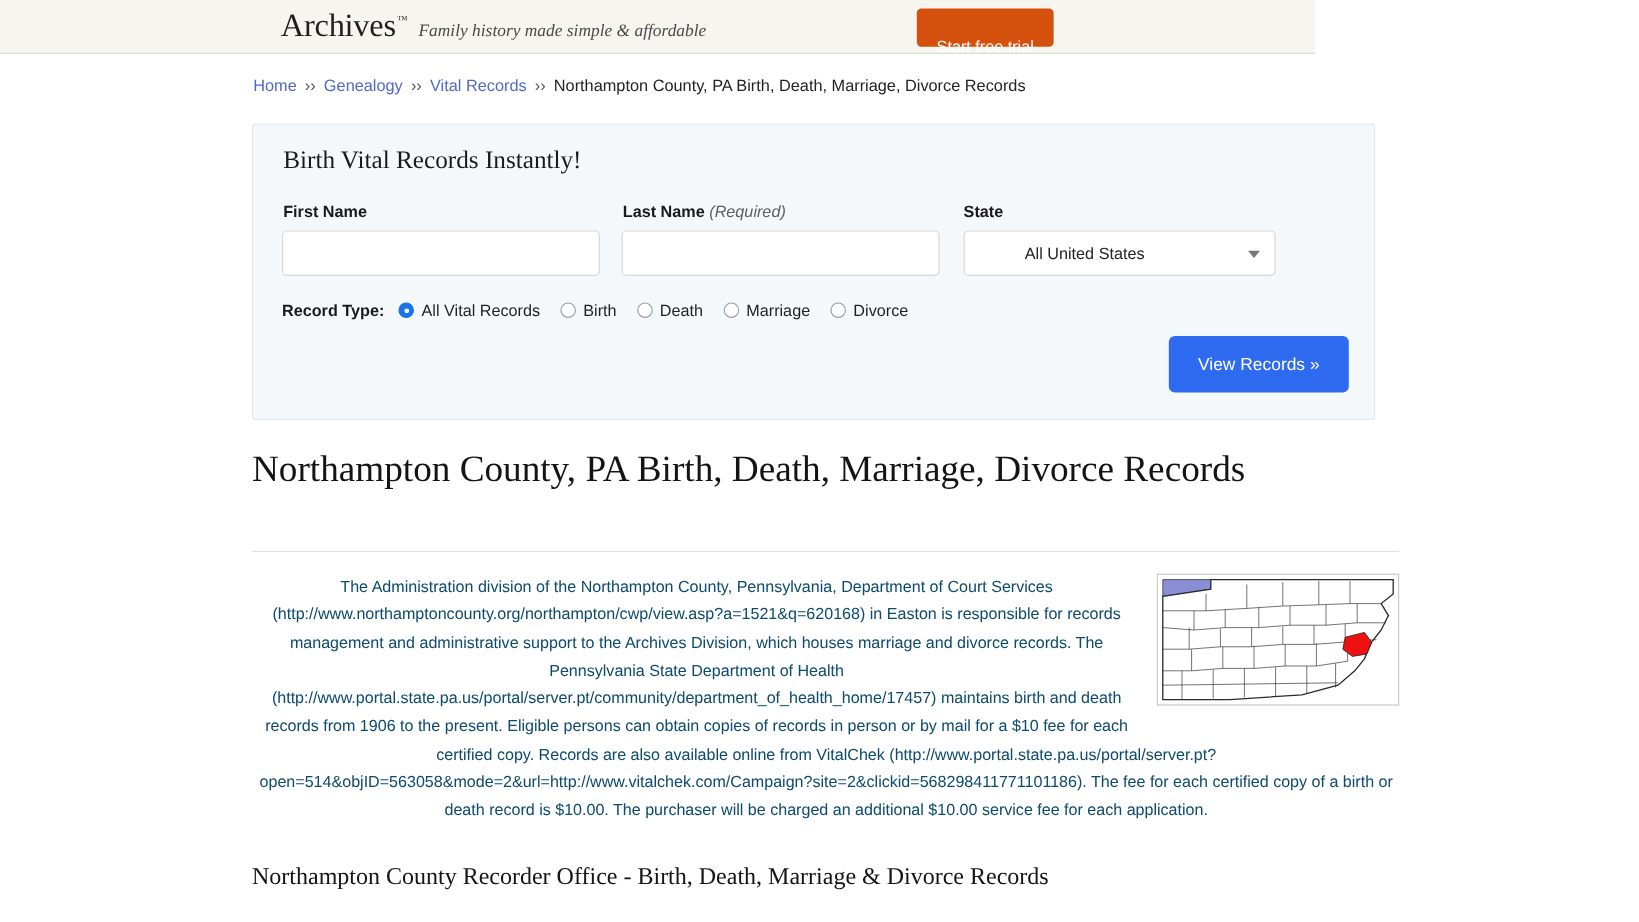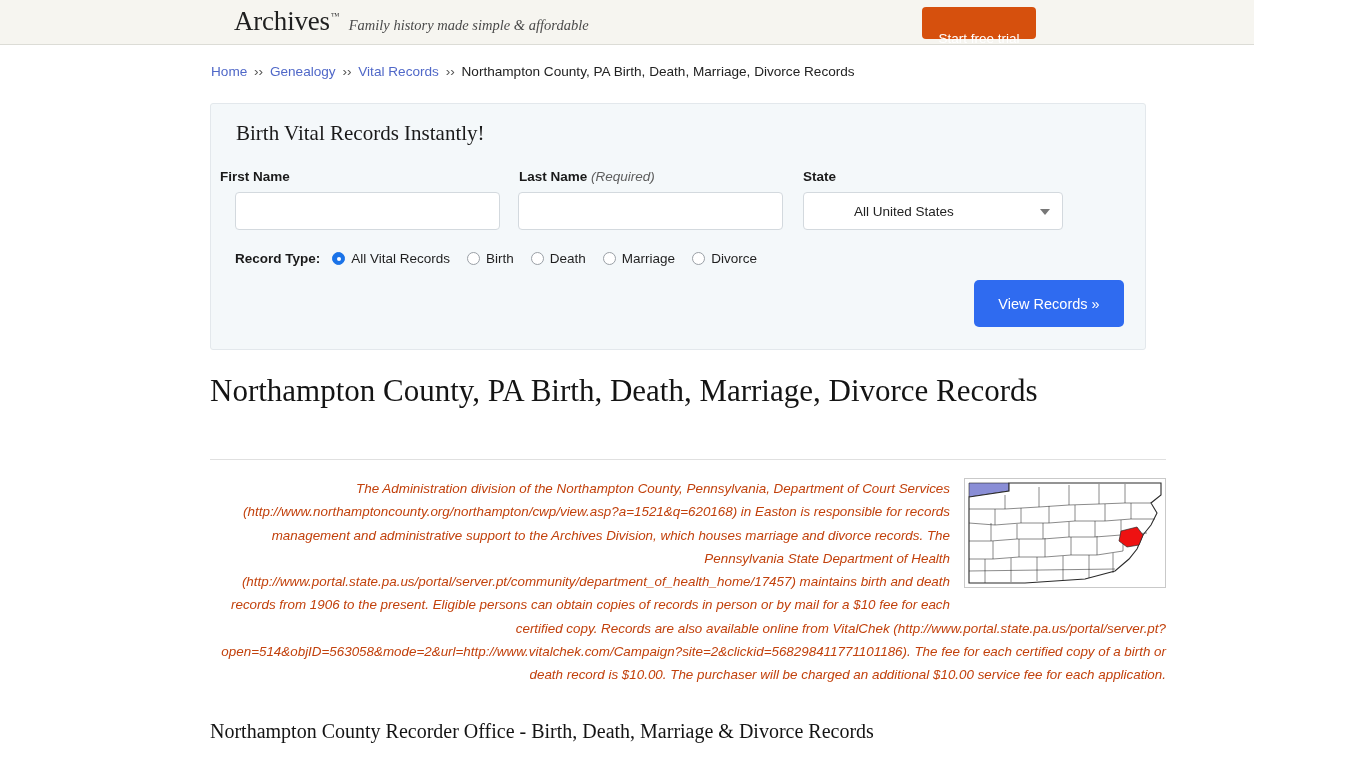--- a/index.html
+++ b/index.html
@@ -14,7 +14,7 @@
   
   .site-header {
     position: absolute; top: 0; left: 0;
-    width: 1254px; height: 45px;
+    width: 1096px; height: 45px;
     background: #f6f5f0;
     border-bottom: 1px solid #dcdcd6;
   }

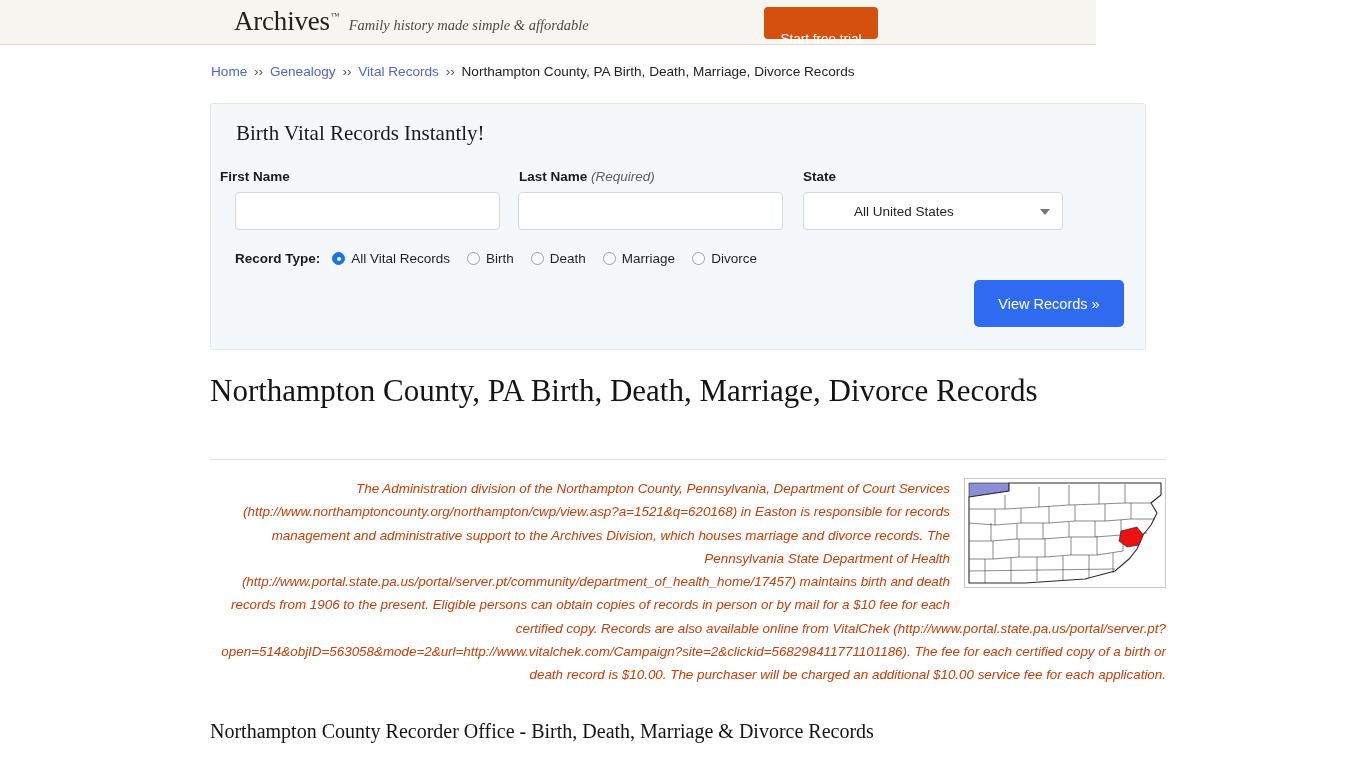--- a/index.html
+++ b/index.html
@@ -92,7 +92,7 @@
   .field-label .opt {
     font-weight: normal; color: #5e5e5e; font-style: italic;
   }
-  .lbl-first { left: 9px; top: 65px; }
+  .lbl-first { left: 25px; top: 65px; }
   .lbl-last  { left: 308px; top: 65px; }
   .lbl-state { left: 592px; top: 65px; }
 

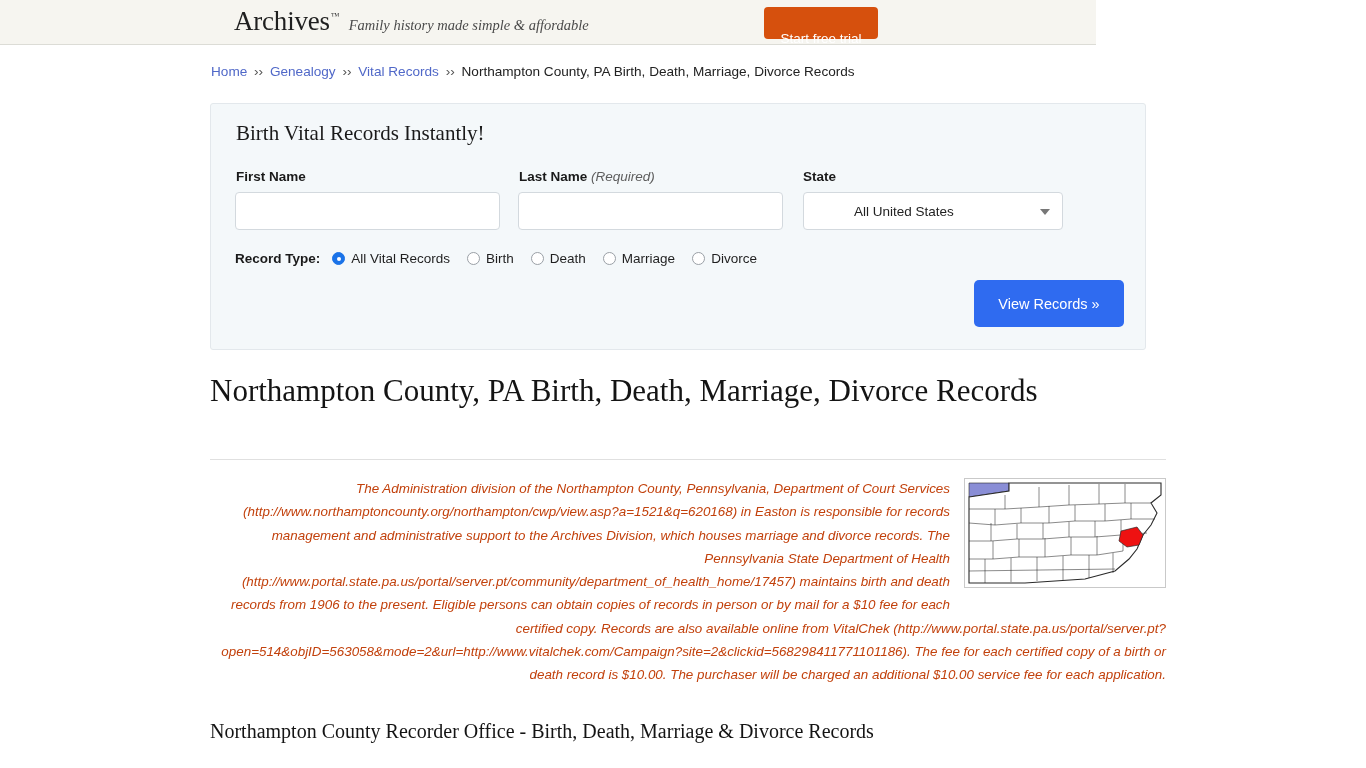--- a/index.html
+++ b/index.html
@@ -187,9 +187,8 @@
     width: 955px;
     font-size: 13.4px;
     line-height: 23.3px;
-    color: #c2410c;
-    text-align: right;
-    font-style: italic;
+    color: #0c4a6e;
+    text-align: center;
   }
   .map-figure {
     float: right;

